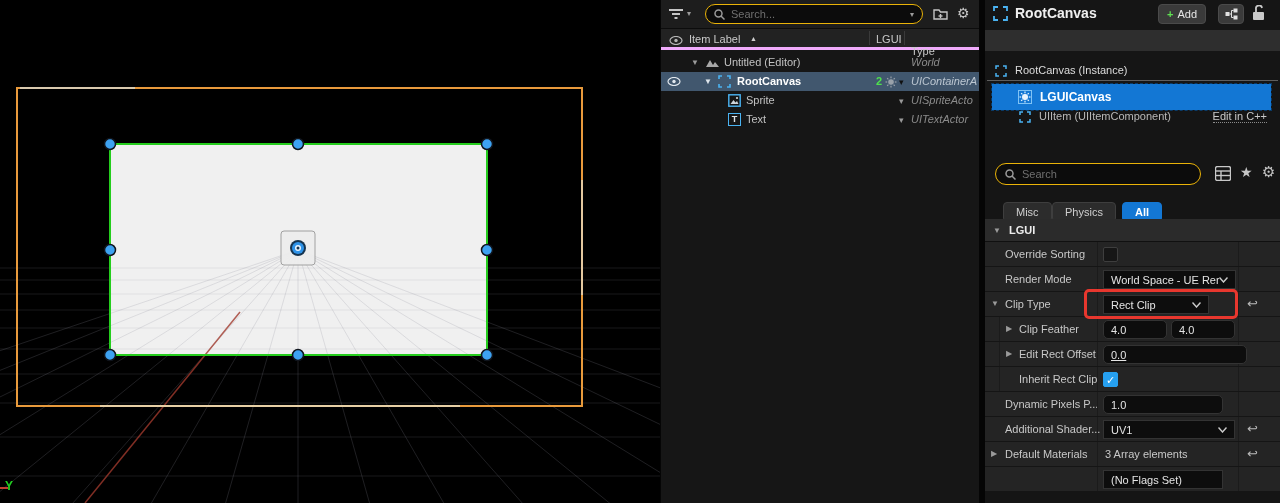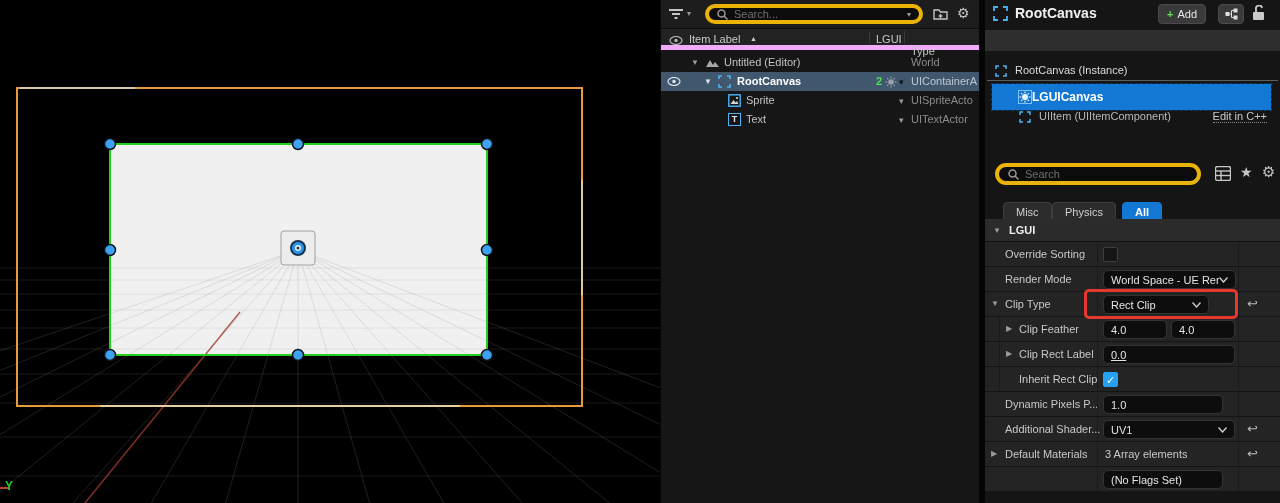--- a/index.html
+++ b/index.html
@@ -23,7 +23,7 @@
   .ol-row .type { position:absolute; left:250px; top:3px; right:0; color:#8b8b8b; white-space:nowrap; overflow:hidden; }
   .ol-row.selected .type { color:#bcc7d2; }
   .abs { position:absolute; }
-  .pill { background:#0c0c0c; border:4px solid #eab308; border-radius:11px; display:flex; align-items:center; color:#707070; font-size:11px; }
+  .pill { background:#0c0c0c; border:1px solid #eab308; border-radius:11px; display:flex; align-items:center; color:#707070; font-size:11px; }
   .pill .ph { flex:1; color:#6f6f6f; }
   .icon-btn { color:#c5c5c5; }
   .tri { font-size:8px; color:#9b9b9b; }

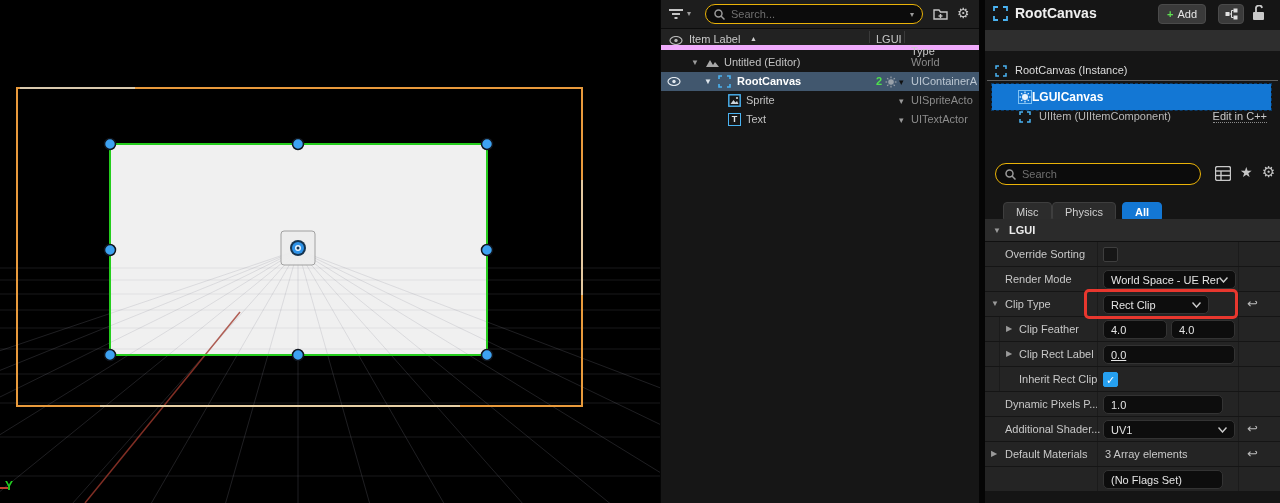--- a/index.html
+++ b/index.html
@@ -15,7 +15,7 @@
   
   #outliner { position:absolute; left:661px; top:0; width:318px; height:503px; background:#161616; }
   .ol-toolbar { position:relative; height:28px; background:#1d1d1d; }
-  .ol-header { position:relative; height:22px; background:#222222; border-top:1px solid #0c0c0c; border-bottom:5px solid #f0abfc; color:#c9c9c9; font-size:11px; }
+  .ol-header { position:relative; height:22px; background:#222222; border-top:1px solid #0c0c0c; border-bottom:3px solid #f0abfc; color:#c9c9c9; font-size:11px; }
   .ol-header .col-div { position:absolute; top:2px; bottom:2px; width:1px; background:#3a3a3a; }
   .ol-rows { position:relative; }
   .ol-row { position:relative; height:19px; font-size:11px; color:#c2c2c2; }

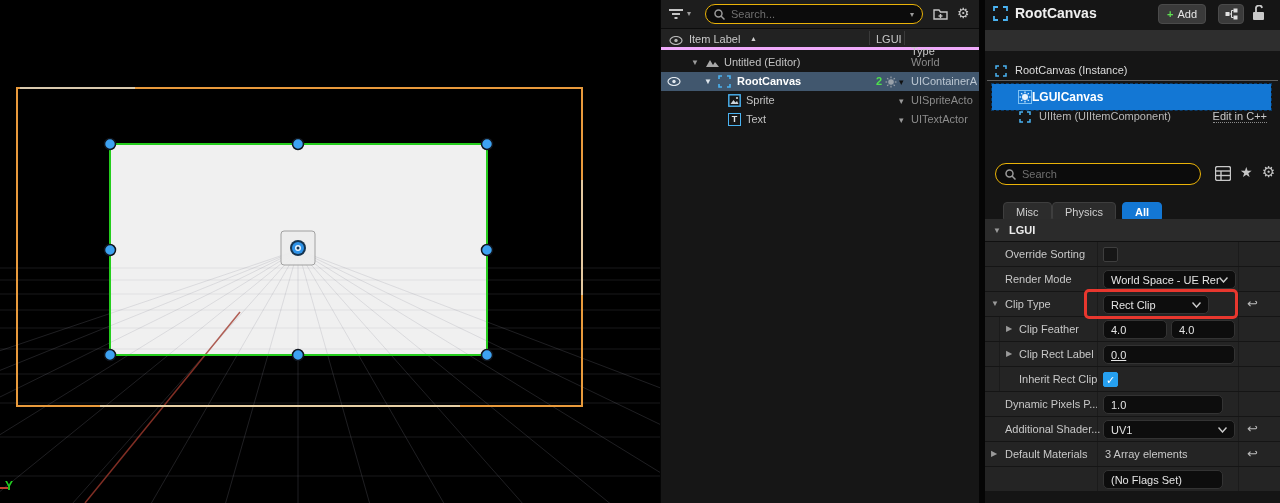--- a/index.html
+++ b/index.html
@@ -20,7 +20,7 @@
   .ol-rows { position:relative; }
   .ol-row { position:relative; height:19px; font-size:11px; color:#c2c2c2; }
   .ol-row.selected { background:#41576e; color:#eef2f6; }
-  .ol-row .type { position:absolute; left:250px; top:3px; right:0; color:#8b8b8b; white-space:nowrap; overflow:hidden; }
+  .ol-row .type { position:absolute; left:250px; top:3px; right:0; color:#8b8b8b; white-space:nowrap; overflow:hidden;font-style:italic; }
   .ol-row.selected .type { color:#bcc7d2; }
   .abs { position:absolute; }
   .pill { background:#0c0c0c; border:1px solid #eab308; border-radius:11px; display:flex; align-items:center; color:#707070; font-size:11px; }

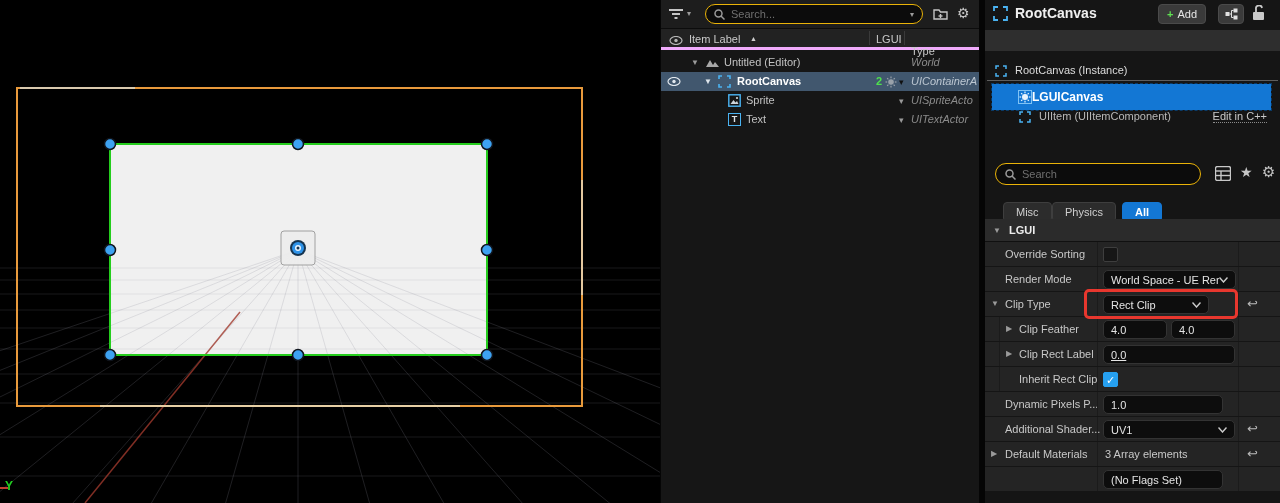--- a/index.html
+++ b/index.html
@@ -308,7 +308,7 @@
             <line x1="3.2" y1="10.8" x2="4.4" y2="9.6"></line>
           </g>
       </svg>
-      <span style="">LGUICanvas</span>
+      <span style="margin-left:8px">LGUICanvas</span>
     </div>
 
     <div class="dt-search">

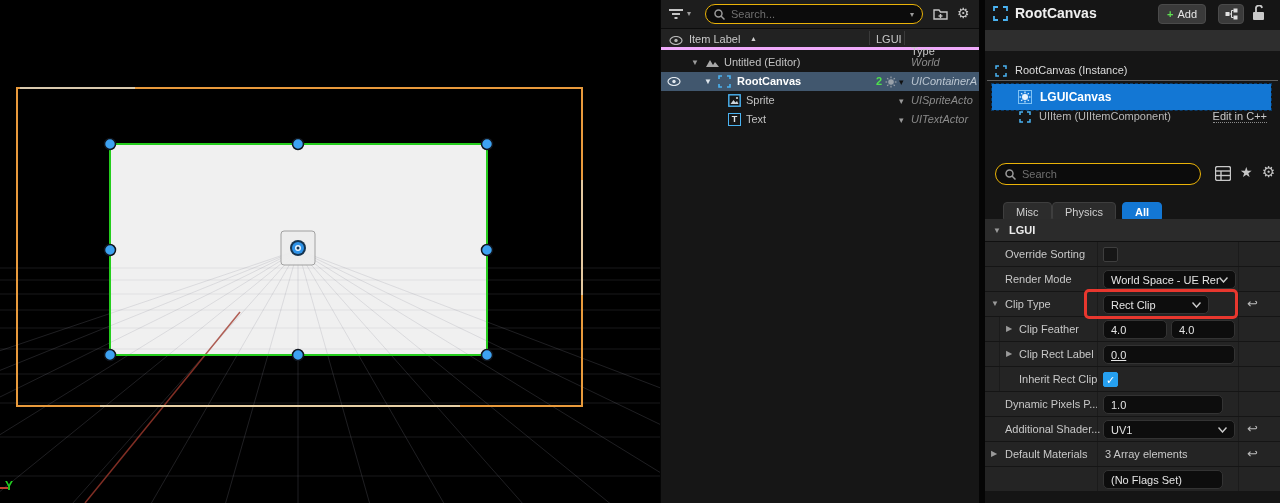--- a/index.html
+++ b/index.html
@@ -54,7 +54,7 @@
   .prop-row .col-sep2 { position:absolute; left:253px; top:0; bottom:0; width:1px; background:#1b1b1b; }
   .prop-row .green { color:#7de04a; font-weight:bold; }
   .field { position:absolute; top:3px; height:19px; background:#0d0d0d; border:1px solid #333; border-radius:5px; color:#e4e4e4; font-size:11px; padding:0 7px; font-family:"Liberation Sans",sans-serif; }
-  .dropdown { position:absolute; top:3px; height:19px; background:#0d0d0d; border:1px solid #333; border-radius:5px; color:#e4e4e4; font-size:11px; display:flex; align-items:center; padding:0 7px; }
+  .dropdown { position:absolute; top:3px; height:19px; background:#0d0d0d; border:1px solid #333; border-radius:0; color:#e4e4e4; font-size:11px; display:flex; align-items:center; padding:0 7px; }
   .dropdown .dd-val { flex:1; white-space:nowrap; overflow:hidden; }
   .checkbox { position:absolute; left:118px; top:5px; width:15px; height:15px; background:#161616; border:1px solid #3e3e3e; border-radius:2px; }
   .checkbox.checked { background:#26a0f0; border-color:#26a0f0; color:#fff; font-size:11px; font-weight:bold; text-align:center; line-height:14px; }

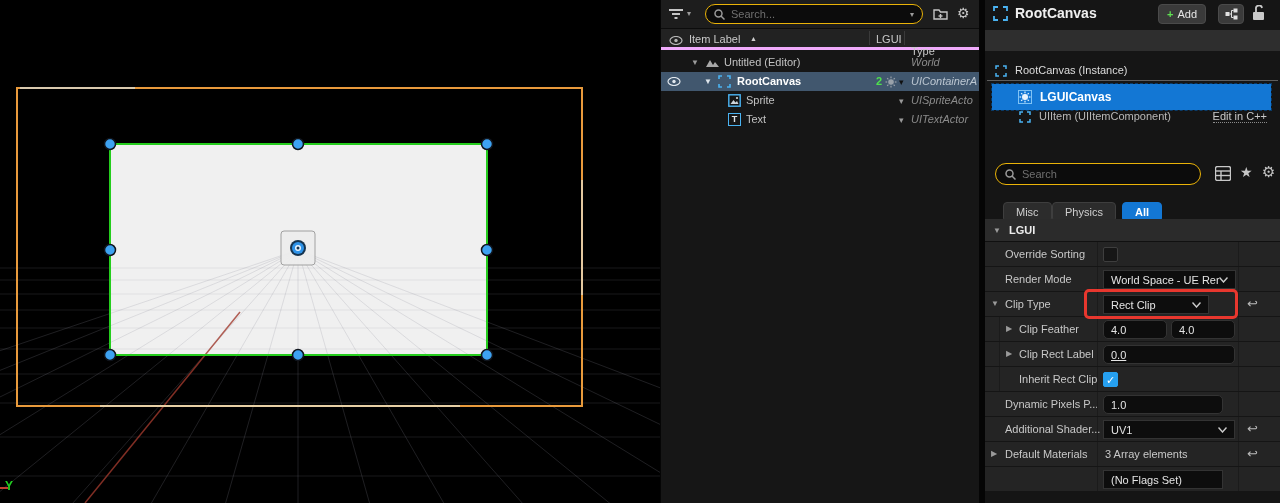--- a/index.html
+++ b/index.html
@@ -389,7 +389,7 @@
       <div class="prop-row sub">
         <div class="sub-guide"></div>
         <span class="exp" style="left:21px">▶</span>
-        <span class="label">Clip Rect Label</span>
+        <span class="label">Edit Rect Offset</span>
         <div class="col-sep"></div>
           <div class="col-sep2"></div>
         <input class="field" style="left: 118px; width: 132px; text-decoration: underline;" readonly="" value="0.0">

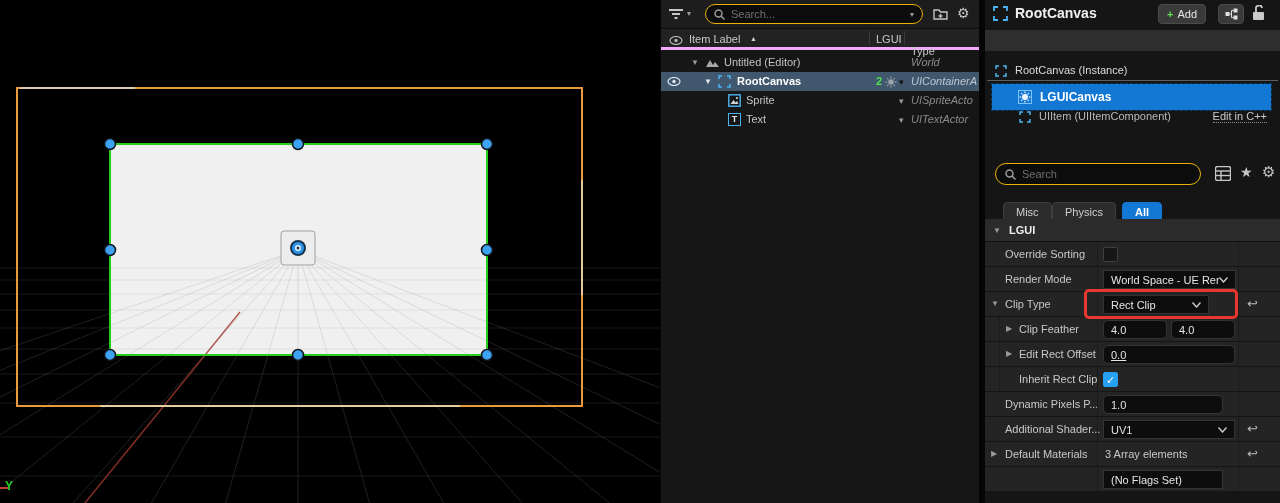--- a/index.html
+++ b/index.html
@@ -392,7 +392,7 @@
         <span class="label">Edit Rect Offset</span>
         <div class="col-sep"></div>
           <div class="col-sep2"></div>
-        <input class="field" style="left: 118px; width: 132px; text-decoration: underline;" readonly="" value="0.0">
+        <input class="field" style="left: 118px; width: 144px; text-decoration: underline;" readonly="" value="0.0">
       </div>
 
       <div class="prop-row sub">

